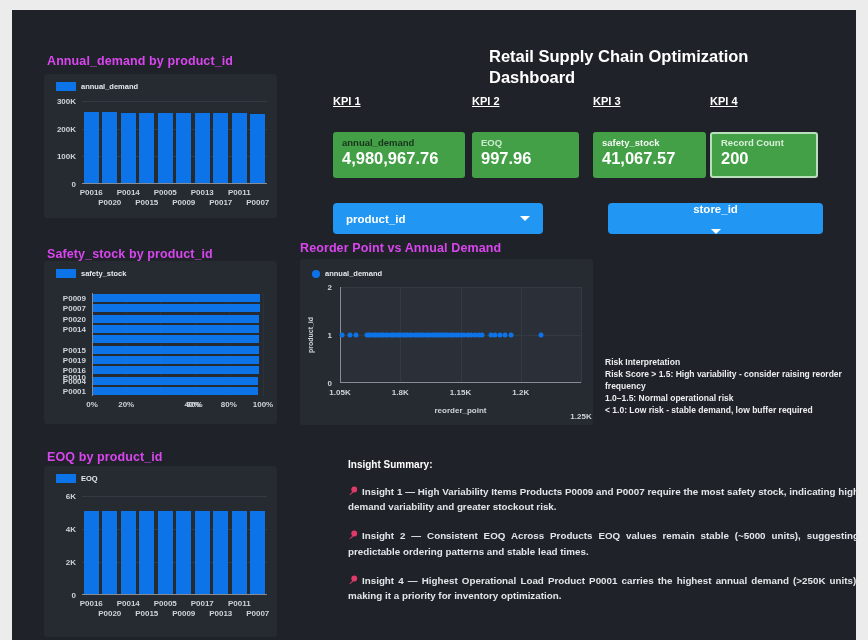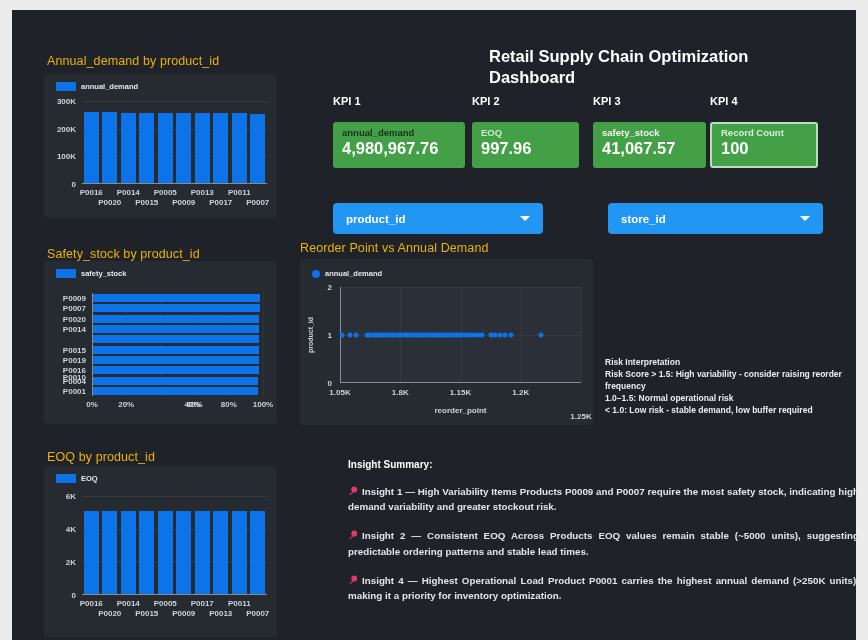--- a/index.html
+++ b/index.html
@@ -7,7 +7,7 @@
   body { background:var(--page-bg,#ececec); font-family:"Liberation Sans",sans-serif; position:relative; overflow:hidden; }
   .panel { position:absolute; left:12px; top:10px; width:844px; height:630px; background:var(--panel-bg,#1f2228); }
 
-  .chart-heading { position:absolute; font-size:12.5px; font-weight:400; color:#eab308; letter-spacing:.1px; }
+  .chart-heading { position:absolute; font-size:12.5px; font-weight:700; color:#d946ef; letter-spacing:.1px; }
   .card { position:absolute; background:var(--card-bg,#262a31); border-radius:3px; overflow:hidden; }
 
   #heading-chart0 { left:35px; top:44px; }

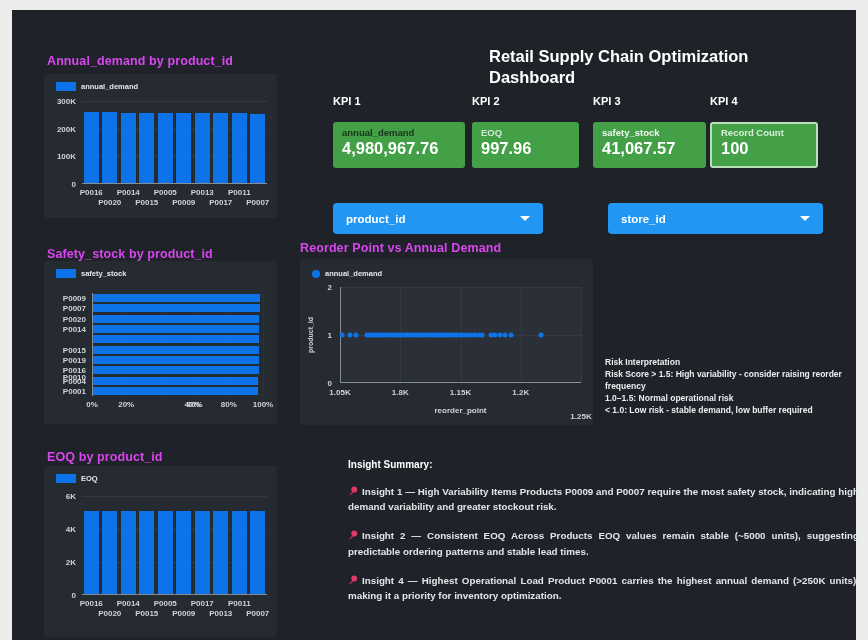--- a/index.html
+++ b/index.html
@@ -22,7 +22,7 @@
   .dash-title { position:absolute; left:477px; top:36px; width:330px; font-size:16.5px; font-weight:700; color:#ffffff; line-height:1.3; }
 
   .kpi { position:absolute; top:85px; }
-  .kpi-heading { font-size:11px; font-weight:700; color:#ffffff; margin-bottom:15px; }
+  .kpi-heading { font-size:11px; font-weight:700; color:#ffffff; margin-bottom:25px;text-decoration:underline; }
   .kpi-card { height:46px; background:var(--kpi-green,#43a047); border-radius:3px; padding:5px 9px; }
   .kpi-card.bordered { border:2px solid #b9e0bb; padding:3px 9px; }
   .kpi-label { font-size:9.5px; font-weight:700; color:#eaf5ea; white-space:nowrap; }

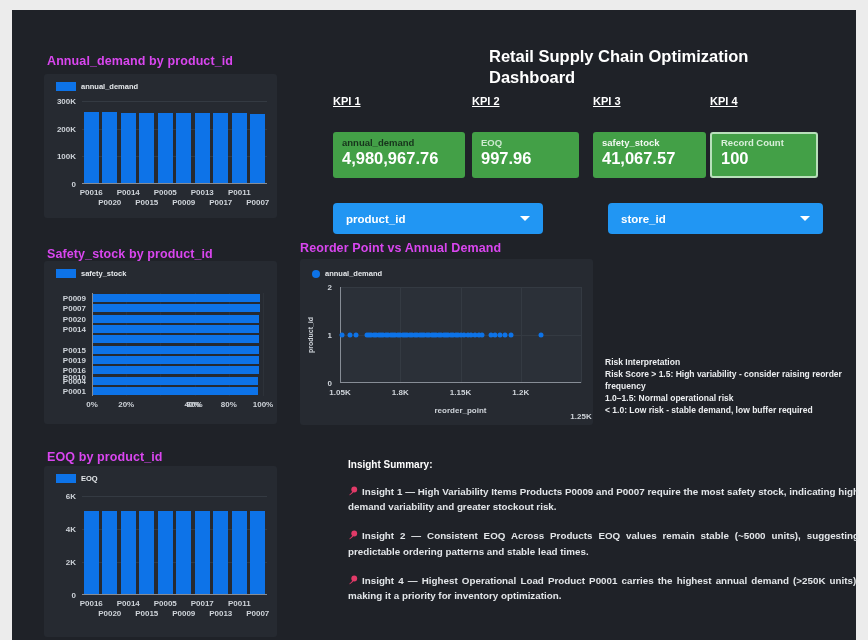--- a/index.html
+++ b/index.html
@@ -215,7 +215,7 @@
     <div class="kpi-heading">KPI 4</div>
     <div class="kpi-card bordered">
       <div class="kpi-label" style="color: rgb(217, 239, 218);">Record Count</div>
-      <div class="kpi-value">100</div>
+      <div class="kpi-value">200</div>
     </div>
   </div>
 

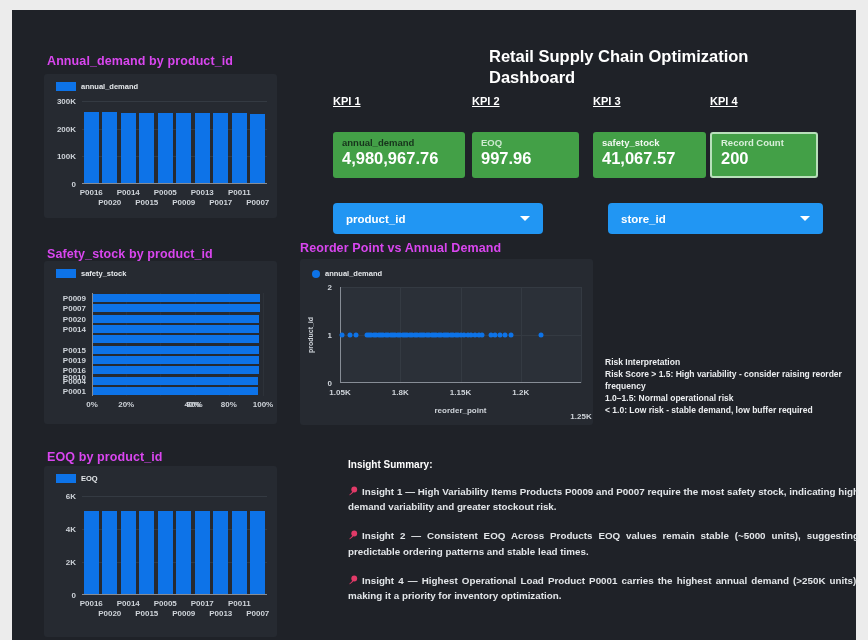--- a/index.html
+++ b/index.html
@@ -34,7 +34,7 @@
 
   .dropdown { position:absolute; top:193px; height:31px; background:var(--dd-blue,#2196f3); border-radius:4px; display:flex; align-items:center; justify-content:space-between; padding:0 13px; color:#ffffff; font-size:11.5px; font-weight:700; cursor:pointer; }
   #dropdown-0 { left:321px; width:210px; }
-  #dropdown-1 { left:596px; width:215px; }
+  #dropdown-1 { left:596px; width:215px;flex-direction:column; }
   .caret { width:0; height:0; border-left:5px solid transparent; border-right:5px solid transparent; border-top:5px solid #ffffff; }
 
   .risk-card { left:653px; top:266px; width:136px; height:72px; border:1px solid #3a4049; border-radius:4px; padding:10px 14px; }

